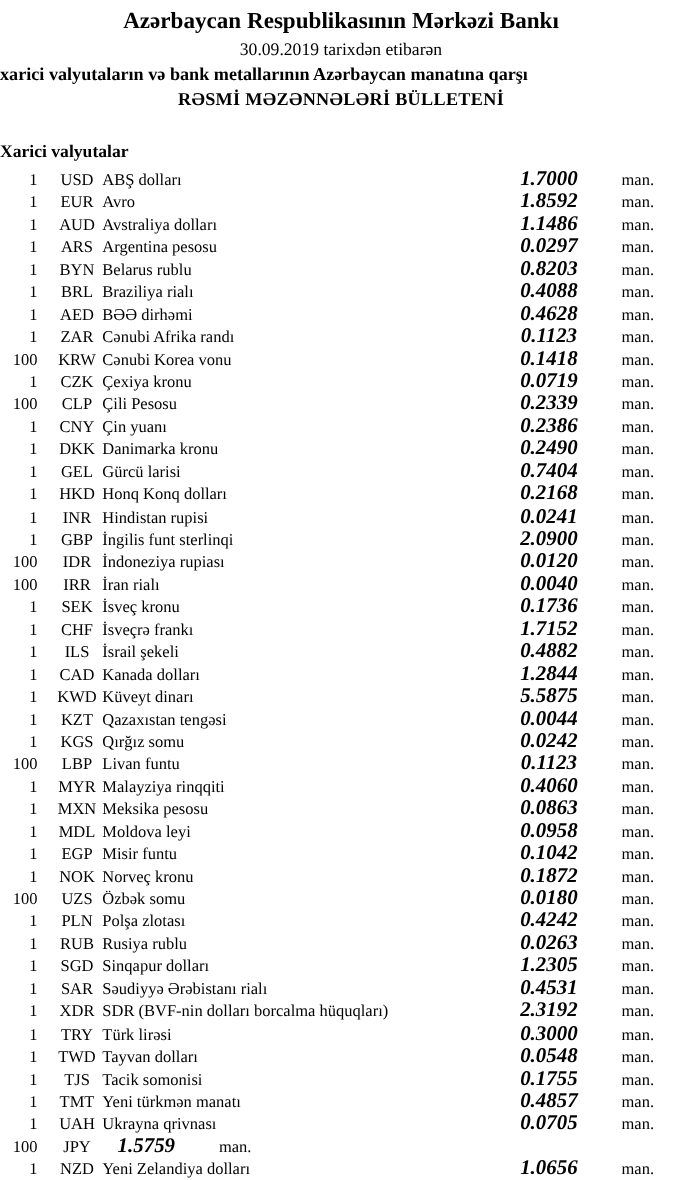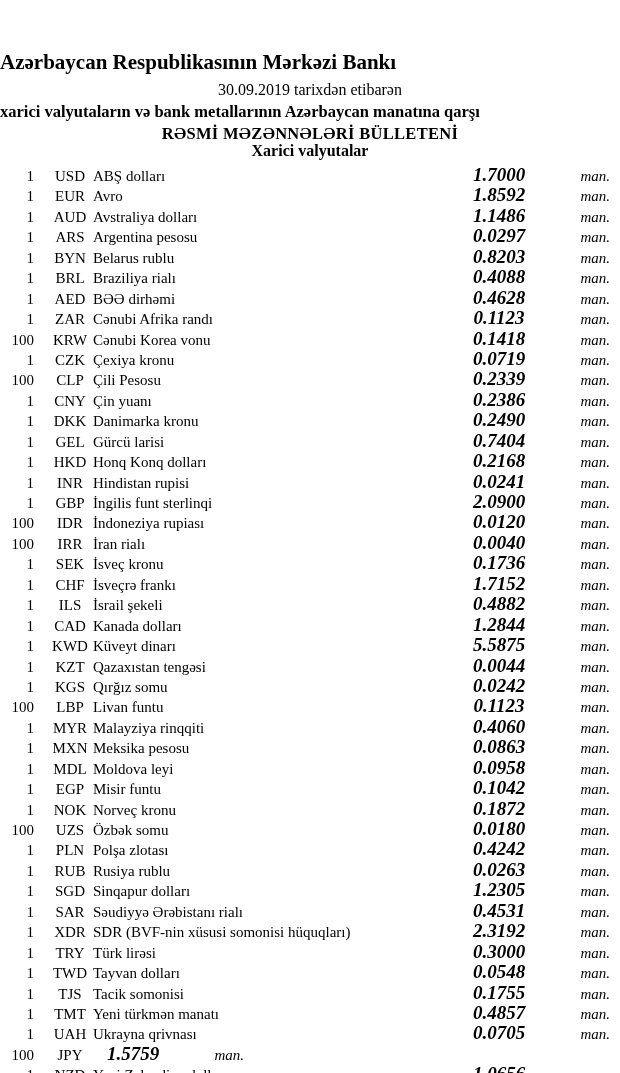--- a/index.html
+++ b/index.html
@@ -24,9 +24,8 @@
   .bank-name {
     font-size: 21px;
     font-weight: 700;
-    text-align: left;
+    text-align: center;
     line-height: 22px;
-    margin-top: 44px;
   }
   .date-line {
     font-size: 16px;

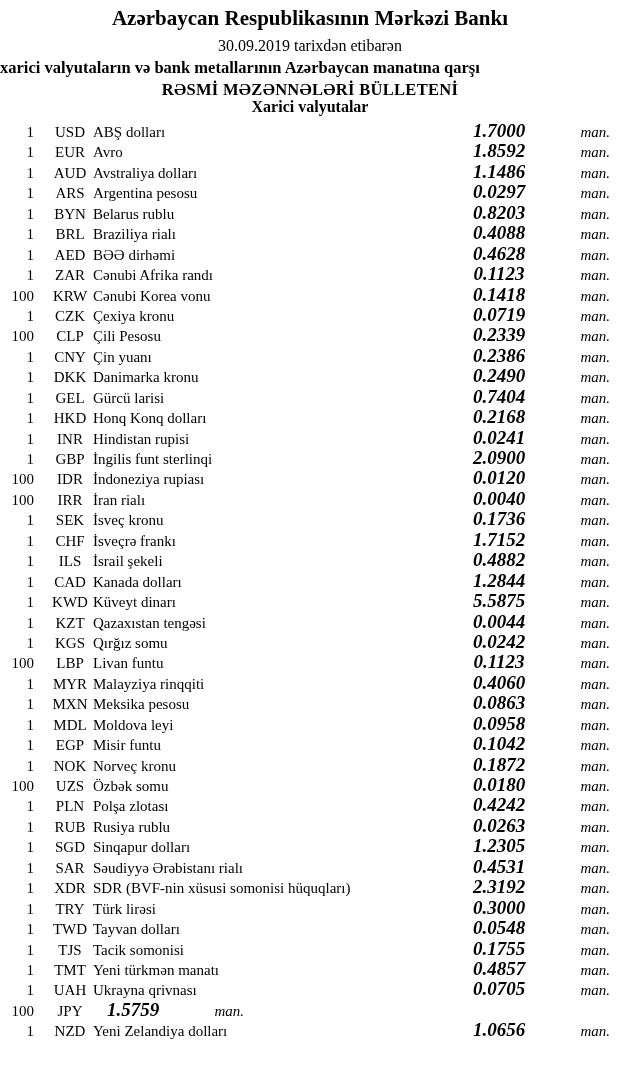--- a/index.html
+++ b/index.html
@@ -52,8 +52,8 @@
   .section-title {
     font-size: 16px;
     font-weight: 700;
-    text-align: center;
     line-height: 18px;
+    margin-top: 32px;
   }
   .rates {
     margin-top: 5px;

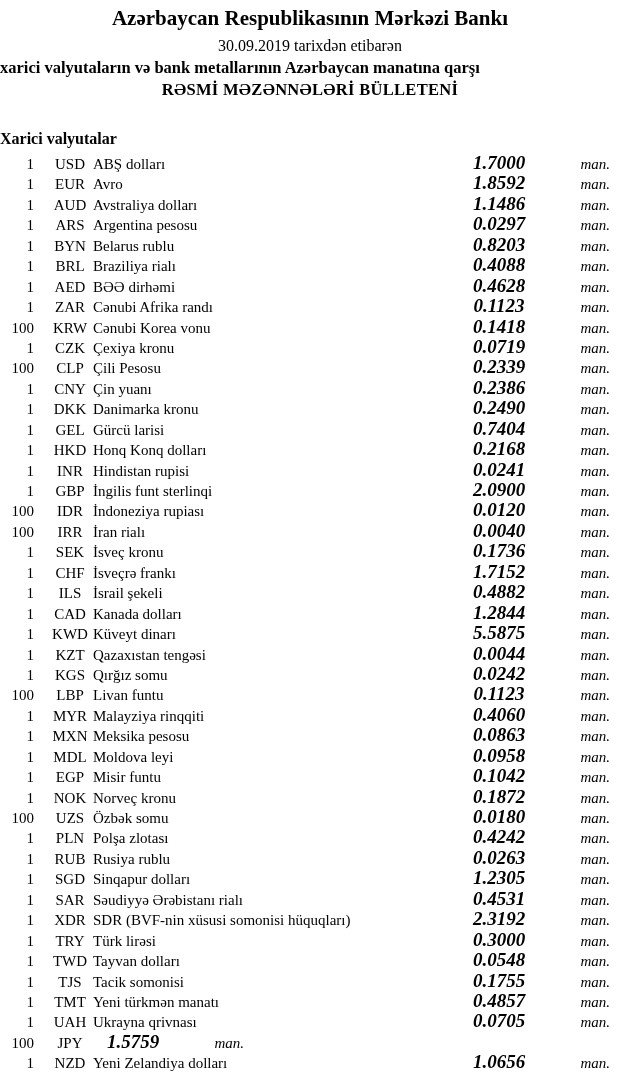--- a/index.html
+++ b/index.html
@@ -94,8 +94,7 @@
     flex: none;
     width: 45px;
     padding-left: 26px;
-    text-align: right;
-    font-style: italic;
+    text-align: left;
   }
 </style>
 </head>

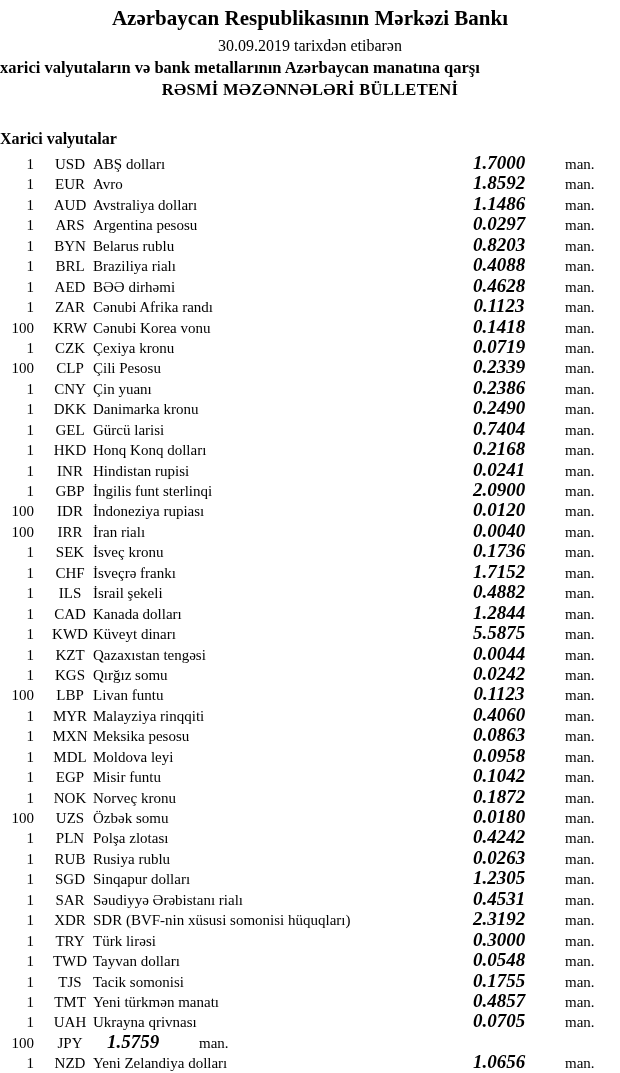--- a/index.html
+++ b/index.html
@@ -408,7 +408,7 @@
   <div class="rate-row">
     <span class="col-qty">1</span>
     <span class="col-code">XDR</span>
-    <span class="col-name">SDR (BVF-nin xüsusi somonisi hüquqları)</span>
+    <span class="col-name">SDR (BVF-nin dolları borcalma hüquqları)</span>
     <span class="col-rate">2.3192</span>
     <span class="col-unit">man.</span>
   </div>

